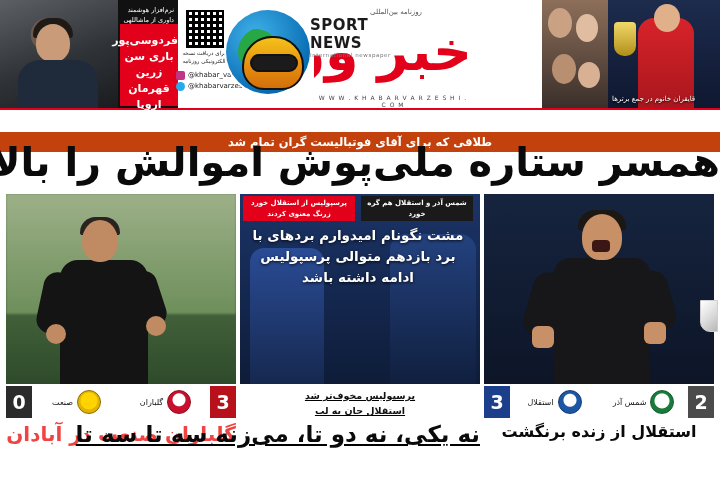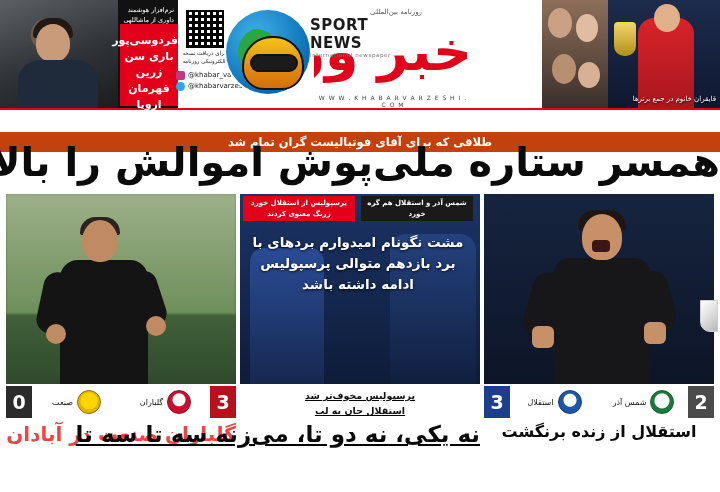--- a/index.html
+++ b/index.html
@@ -247,7 +247,7 @@
     width: 104px;
     font-size: 7px;
     color: #fff;
-    text-align: right;
+    text-align: left;
     direction: rtl;
     line-height: 1.5;
     text-shadow: 0 1px 2px #000;

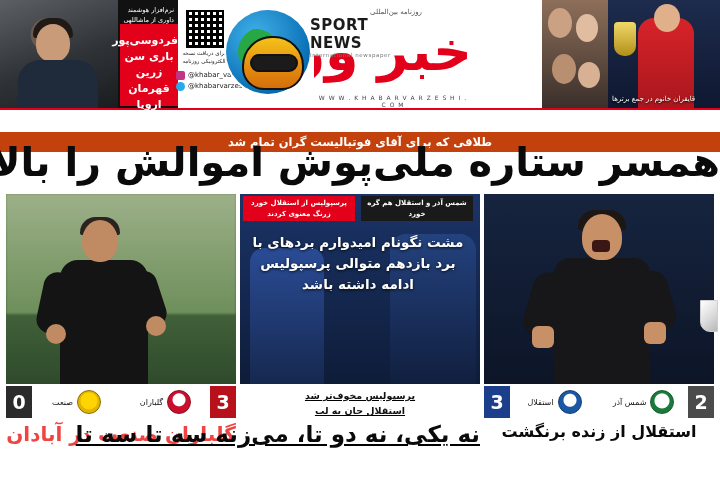--- a/index.html
+++ b/index.html
@@ -362,7 +362,7 @@
     flex-direction: row-reverse;
     justify-content: center;
     gap: 6px;
-    margin-bottom: 11px;
+    margin-bottom: 4px;
     text-align: center;
   }
   .mid-kicker {

